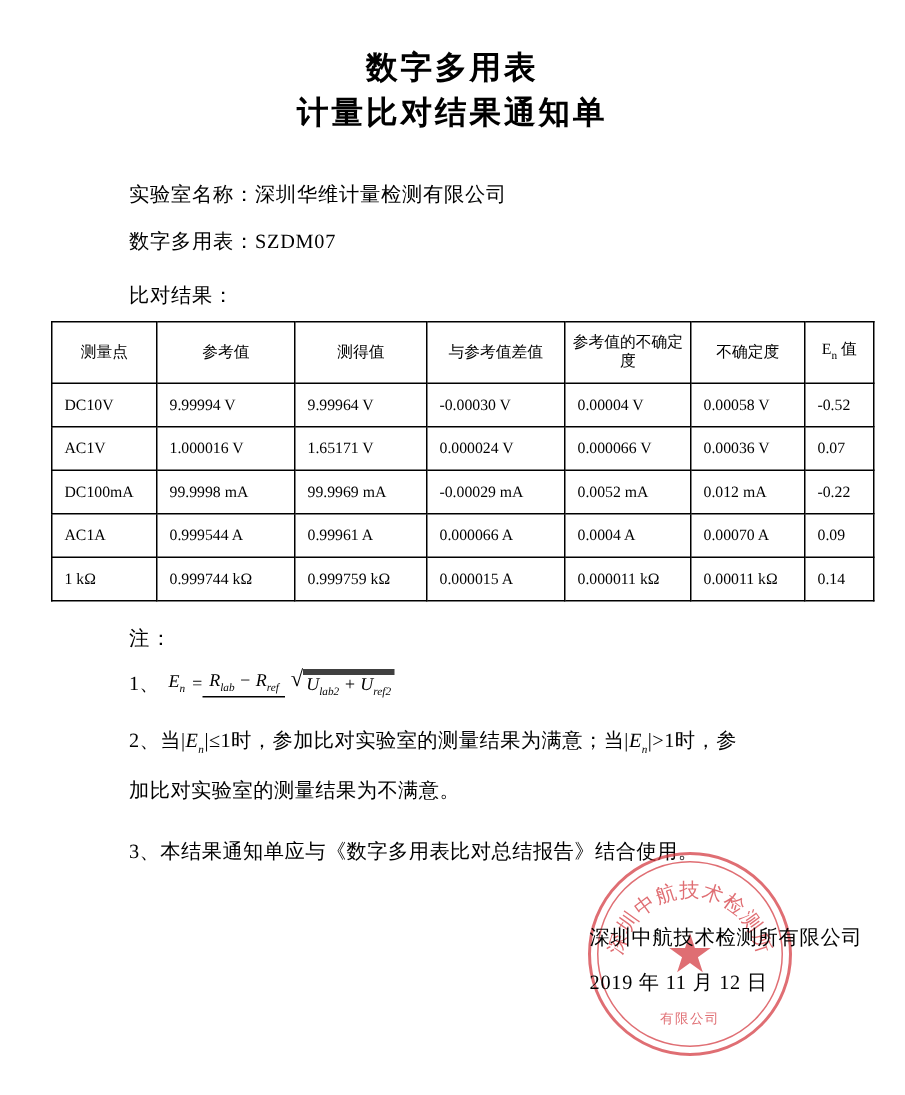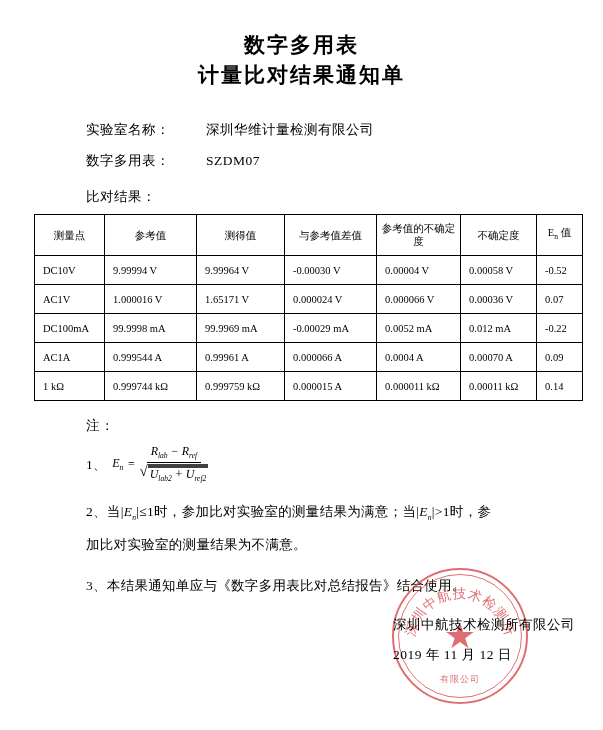--- a/index.html
+++ b/index.html
@@ -44,7 +44,6 @@
   }
   .meta .value {
     letter-spacing: 0.5px;
-    margin-left: 36px;
   }
   .results-label {
     margin-top: 12px;

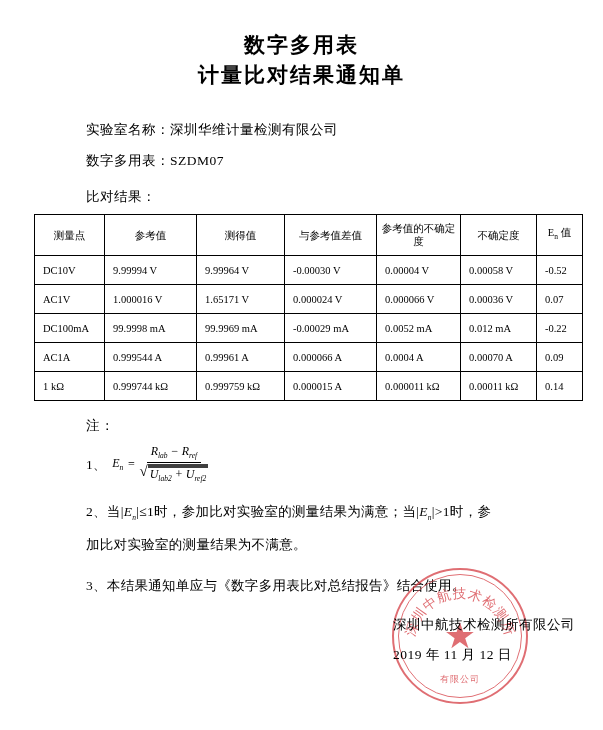--- a/index.html
+++ b/index.html
@@ -121,7 +121,7 @@
   }
   .frac {
     display: inline-flex;
-    flex-direction: column;
+    flex-direction: row;
     align-items: center;
     line-height: 1.15;
   }

